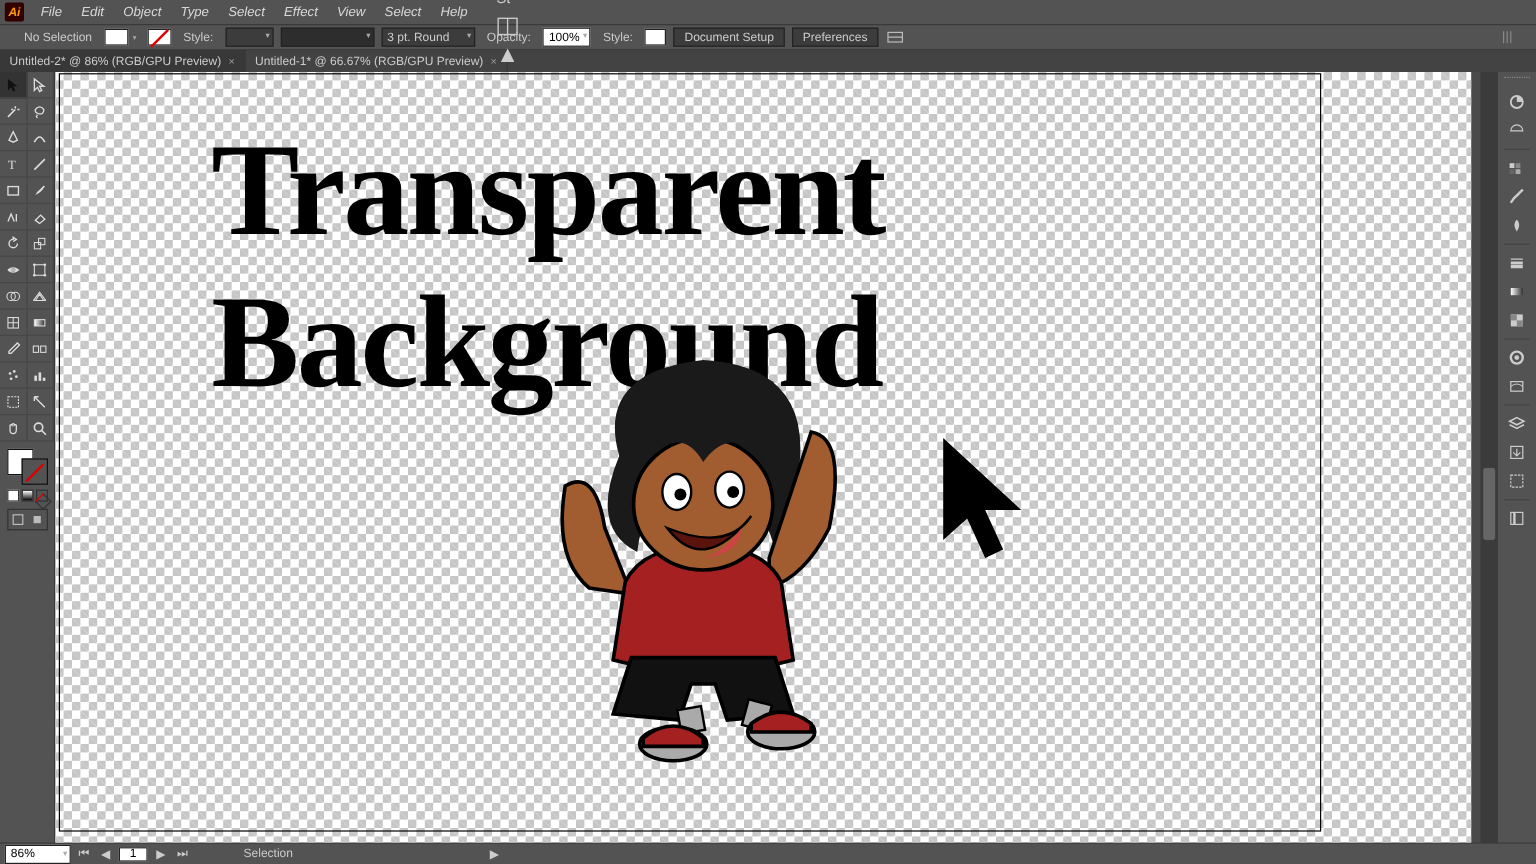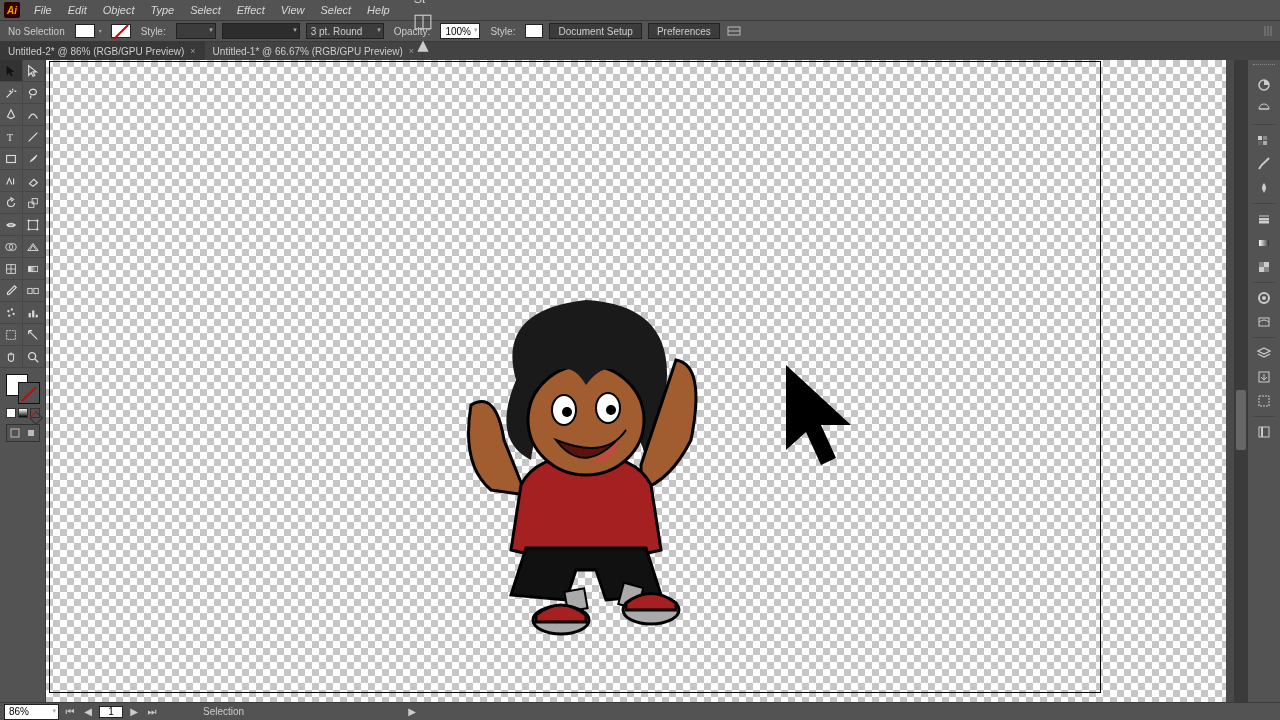--- a/index.html
+++ b/index.html
@@ -18,7 +18,7 @@
   .searchbox { width:120px; height:16px; background:#3c3c3c; border:1px solid #222; display:flex; align-items:center; padding-left:4px;}
   .winbtns span { display:inline-block; width:14px; text-align:center; color:#bbb; font-size:10px; cursor:default;}
   
-  .controlbar { height: 22px; background:#535353; border-top:1px solid #393939; border-bottom:1px solid #393939; display:flex; align-items:center; padding:0 4px; gap:6px;}
+  .controlbar { height: 22px; background:#535353; border-top:1px solid #393939; border-bottom:1px solid #393939; display:flex; align-items:center; padding:0 16px; gap:6px;}
   .cb-label { color:#ccc; font-size:10px; padding:0 4px;}
   .swatch-fill { width:20px; height:14px; background:#fff; border:1px solid #222; position:relative;}
   .swatch-fill:after{content:"▾"; font-size:6px; position:absolute; right:-8px; top:2px; color:#aaa;}

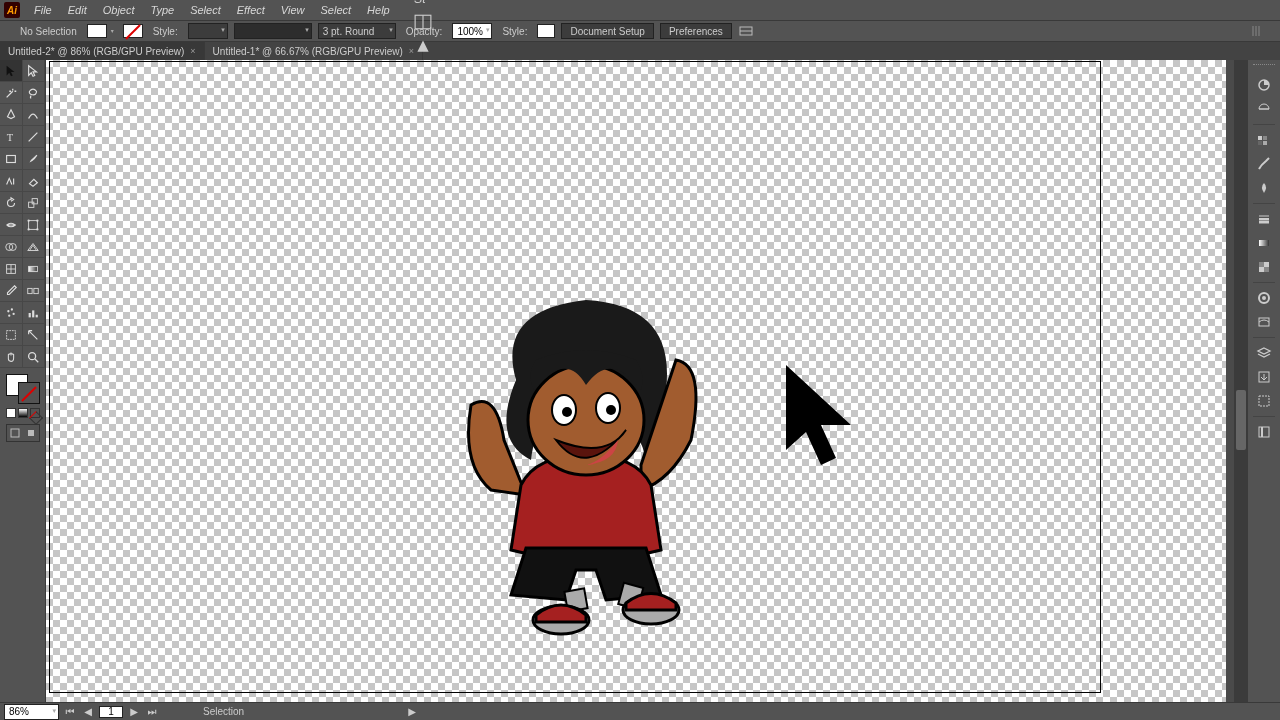--- a/index.html
+++ b/index.html
@@ -529,6 +529,7 @@
     <div class="canvas-area">
       <div class="checker"></div>
       <div class="artboard"></div>
+      <div class="title-text">Transparent Background</div>
       <div class="character">
         <svg width="300" height="350" viewBox="0 0 300 350">
 

